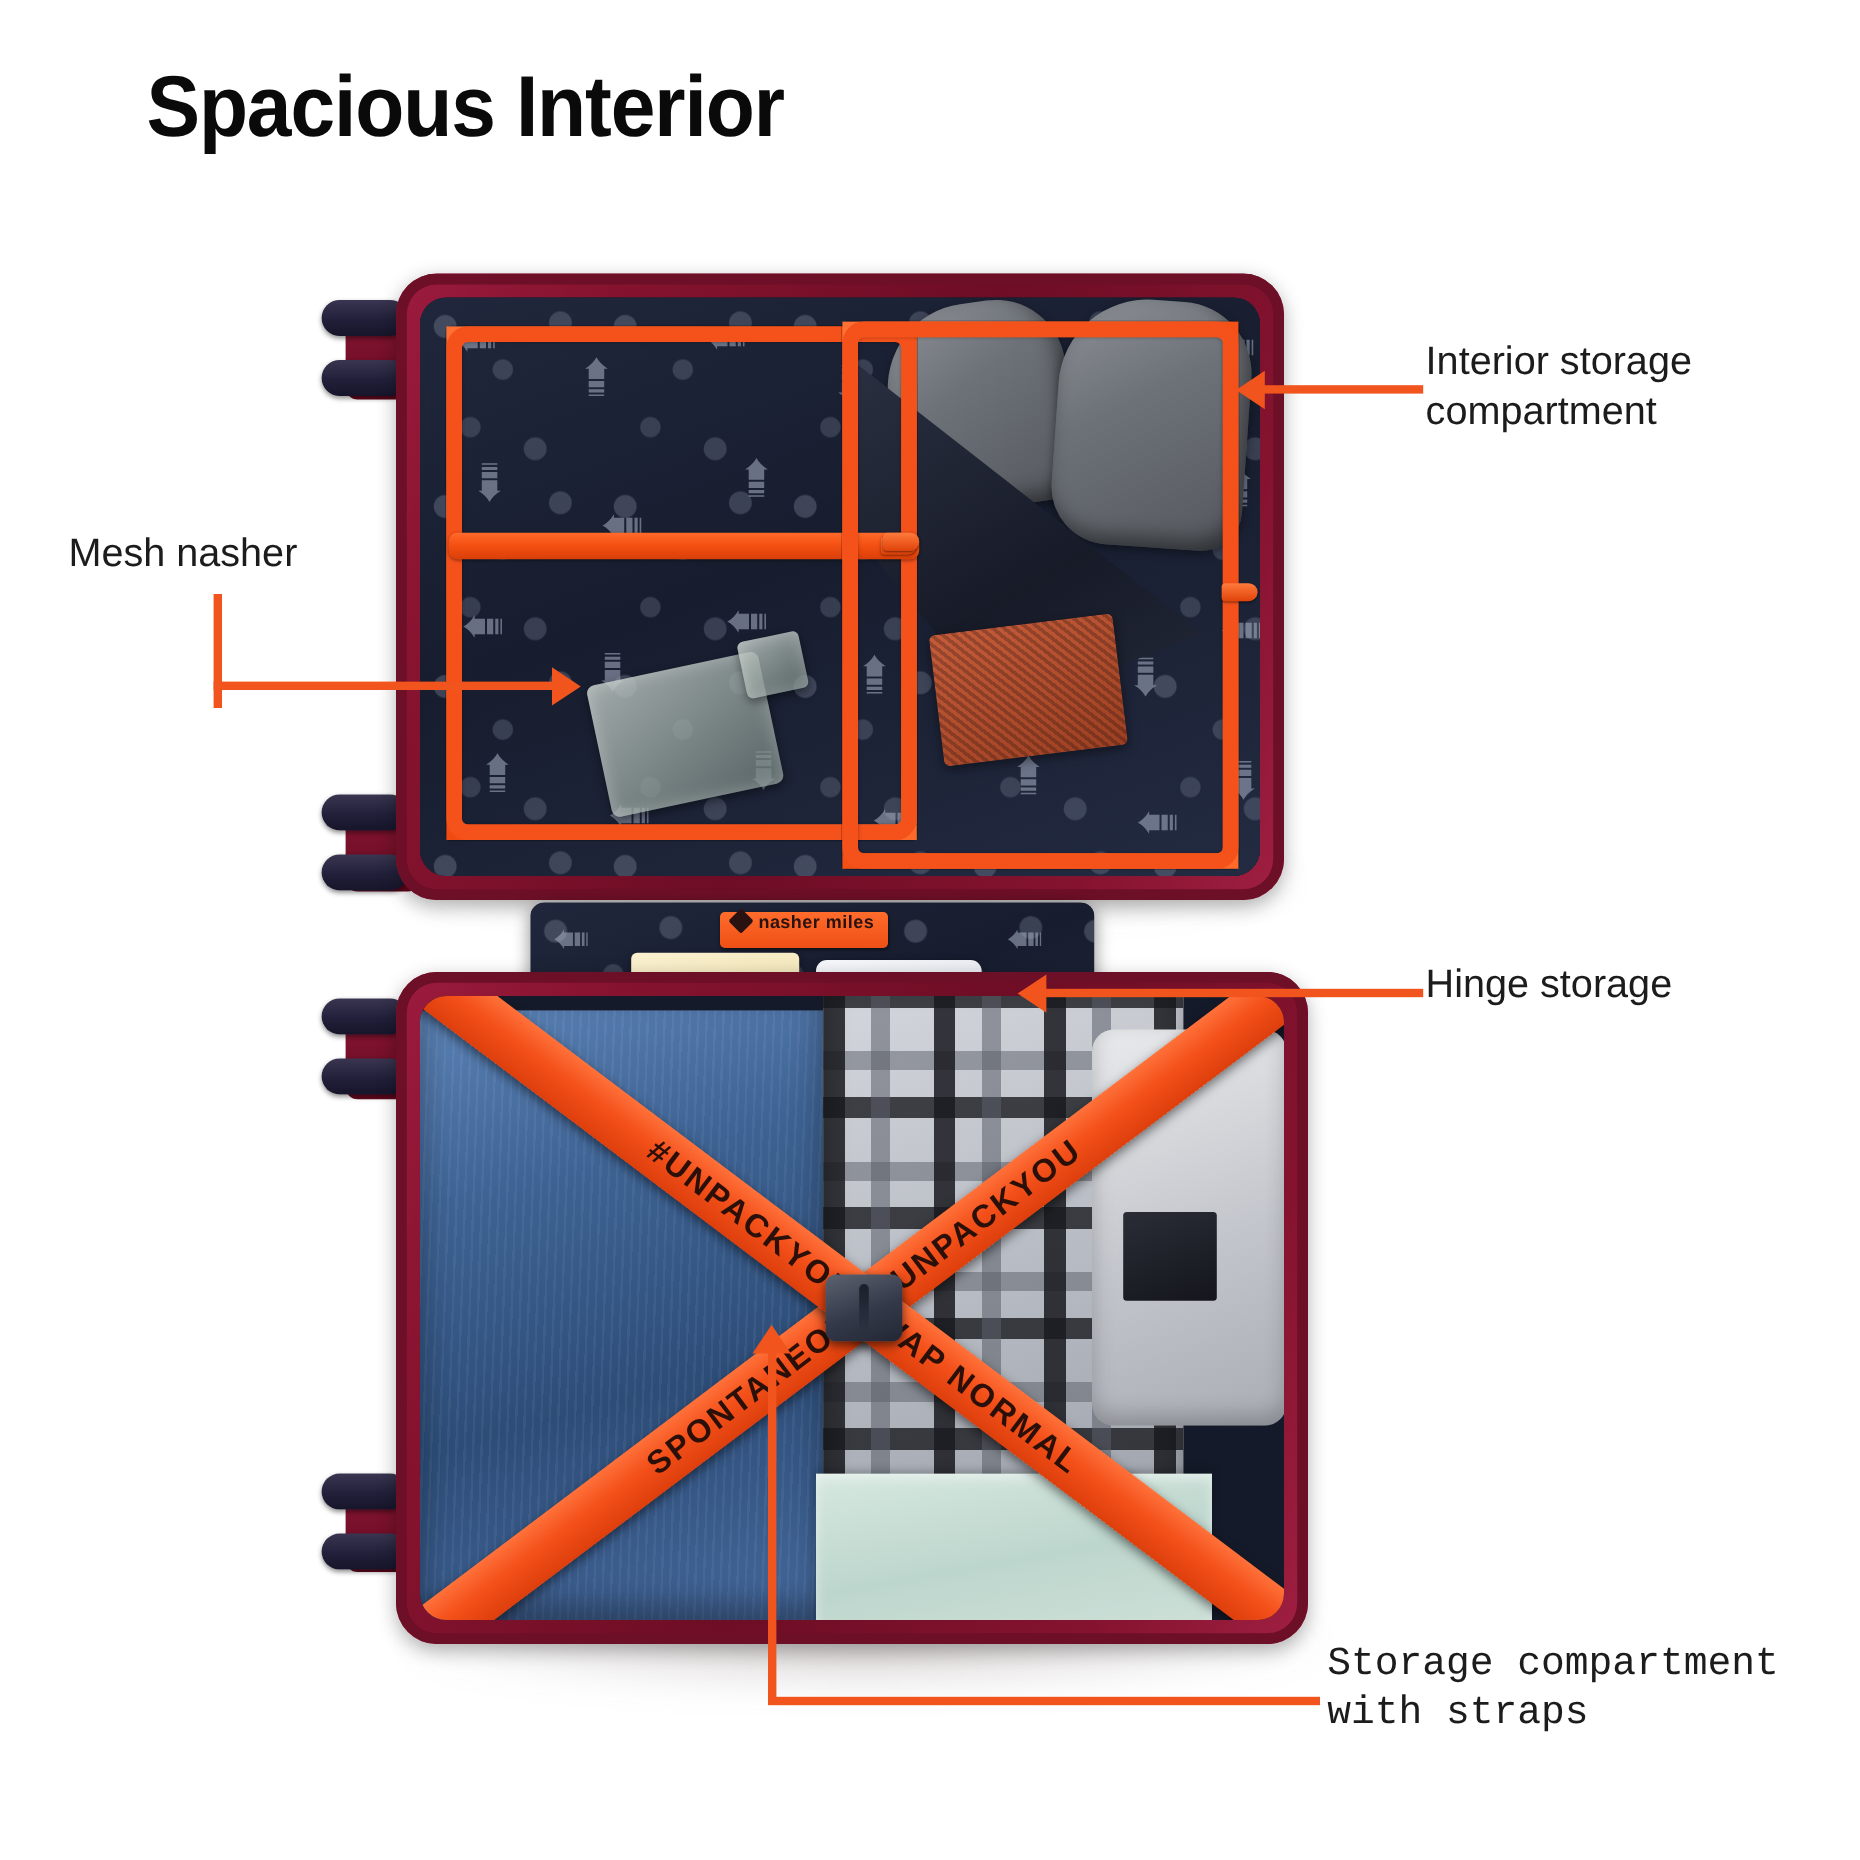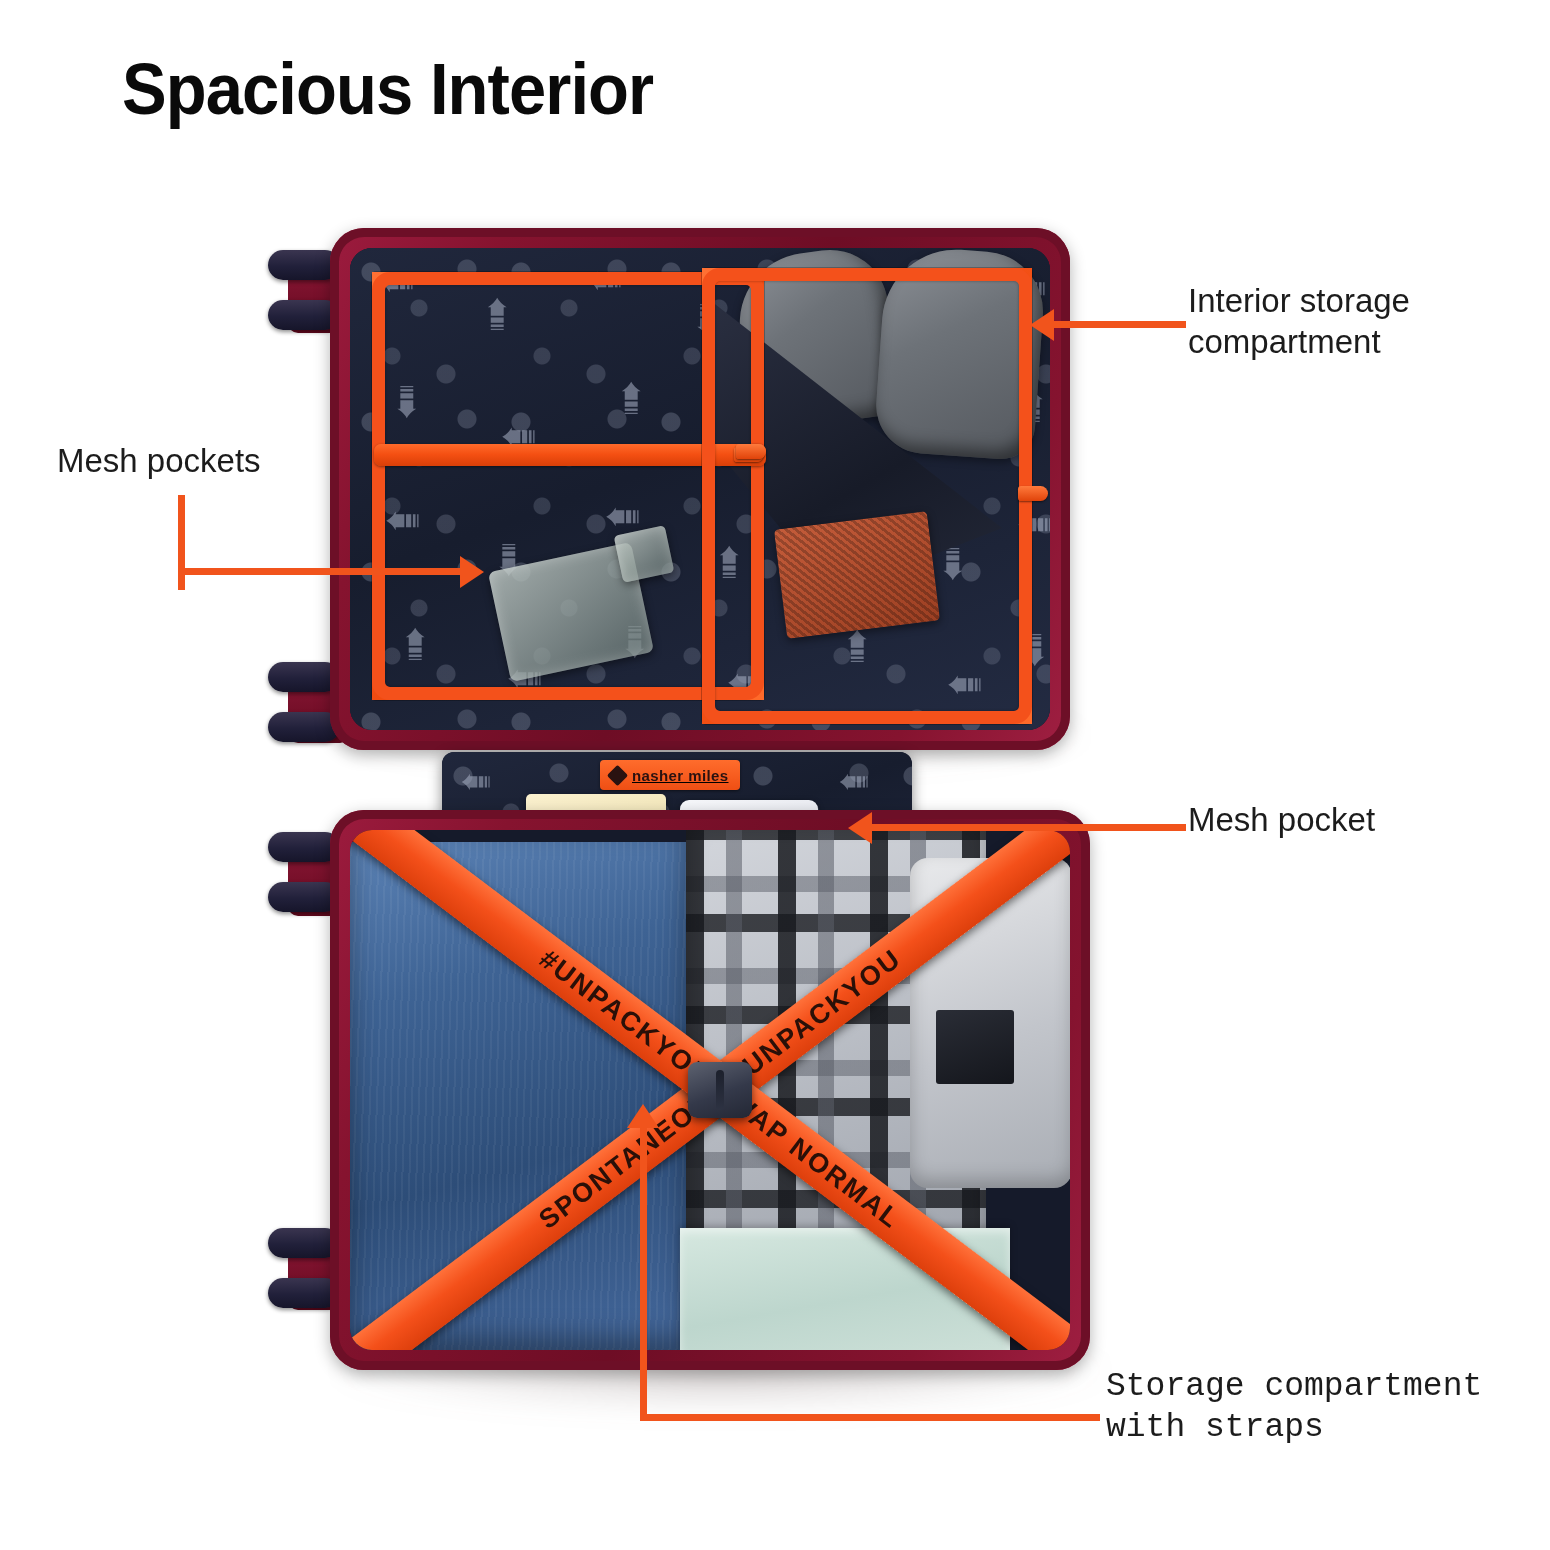--- a/index.html
+++ b/index.html
@@ -476,7 +476,7 @@
   <div class="callout" id="callout-zippered">Interior storage
 compartment</div>
 
-  <div class="callout" id="callout-mesh">Mesh pockets</div>
+  <div class="callout" id="callout-mesh">Mesh nasher</div>
 
   <div class="callout" id="callout-hinge">Mesh pocket</div>
 

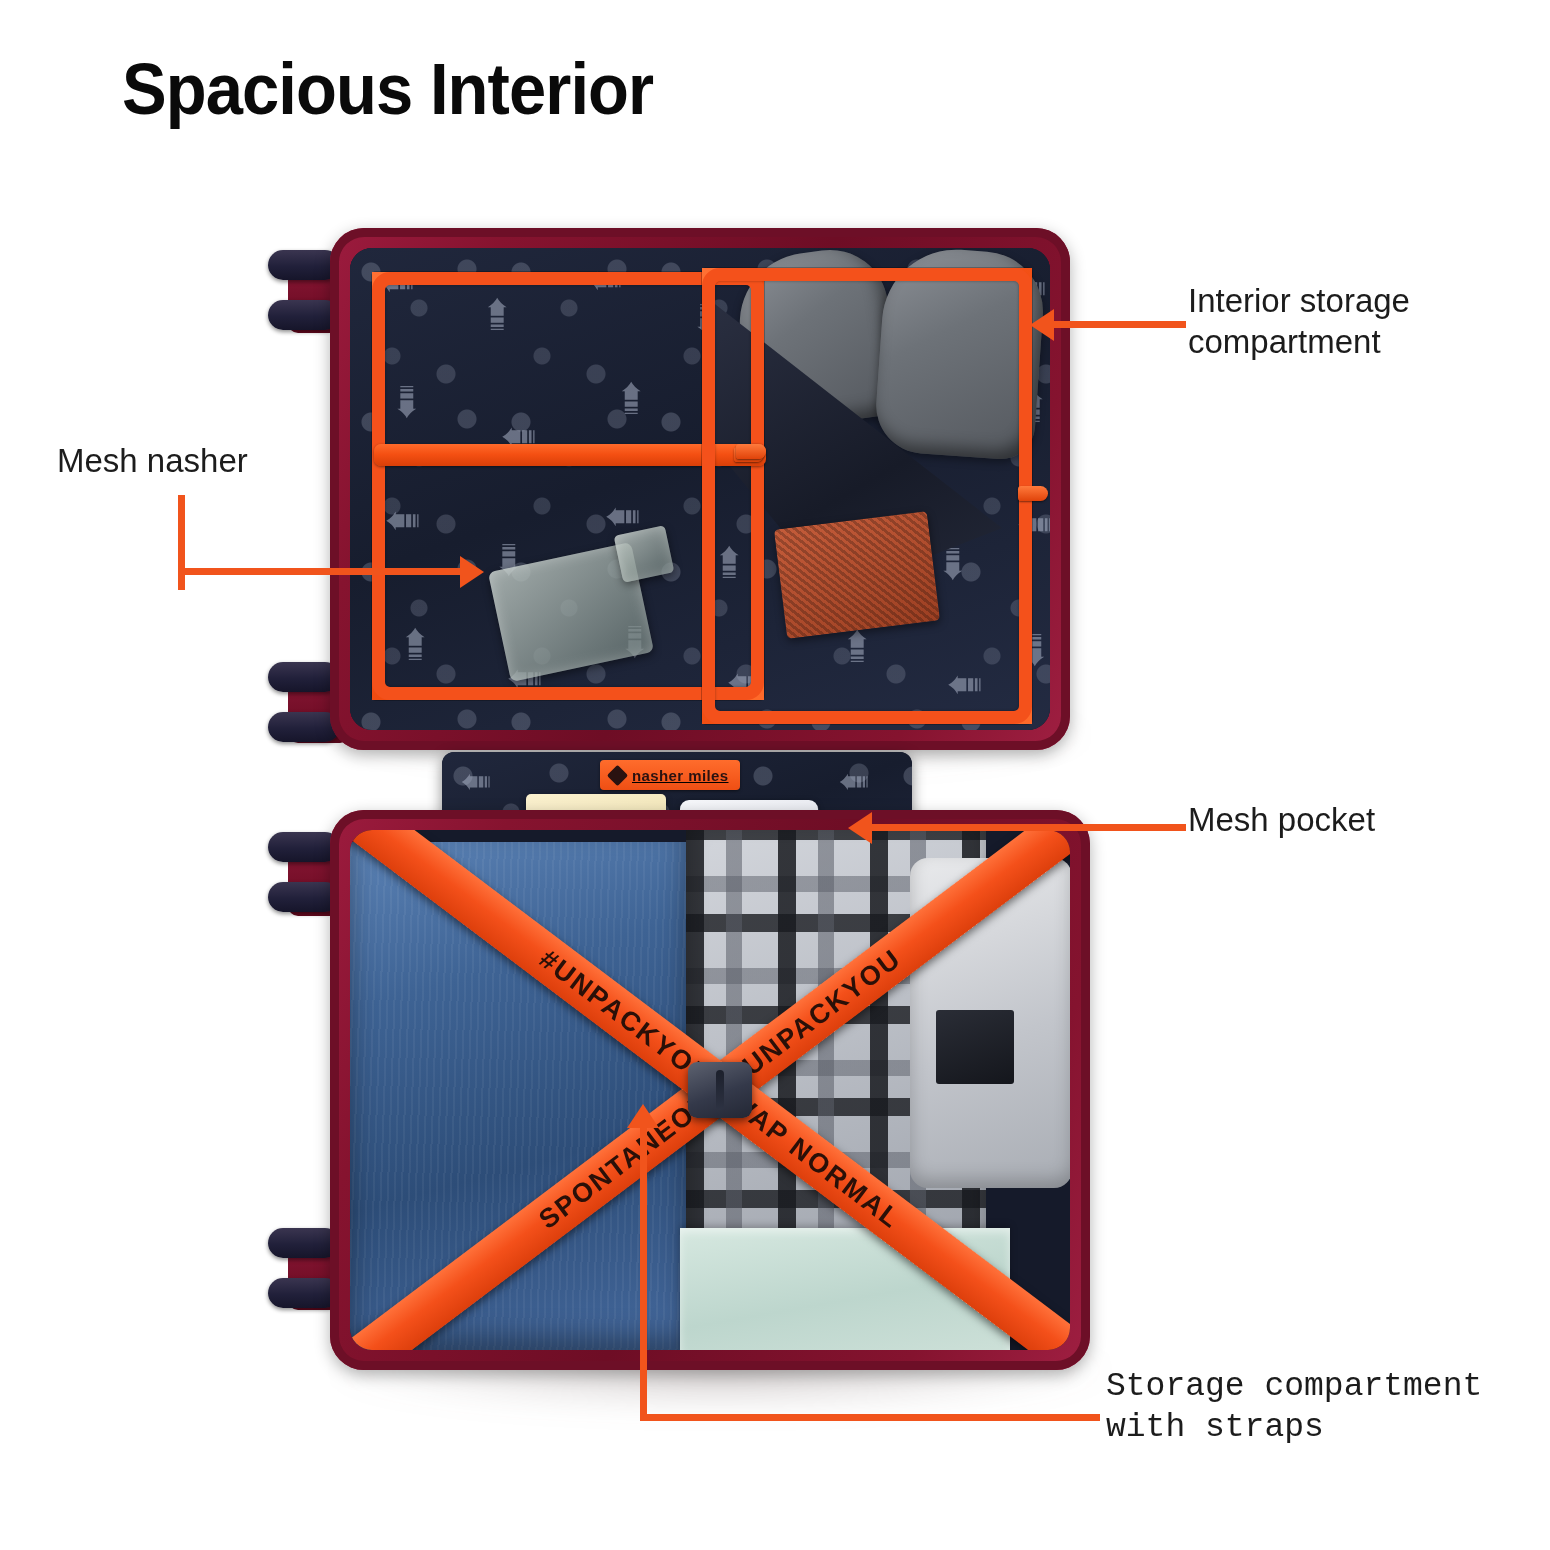--- a/index.html
+++ b/index.html
@@ -196,11 +196,9 @@
     background: linear-gradient(180deg,#ff6c2c,#ef4f14);
     border-radius: 4px;
     display: flex;
-    align-items: center;
     gap: 7px;
     padding: 0 10px;
     box-shadow: 0 1px 3px rgba(0,0,0,.5);
-    text-decoration: underline;
   }
   .brand-tag .diamond {
     width: 15px; height: 15px;

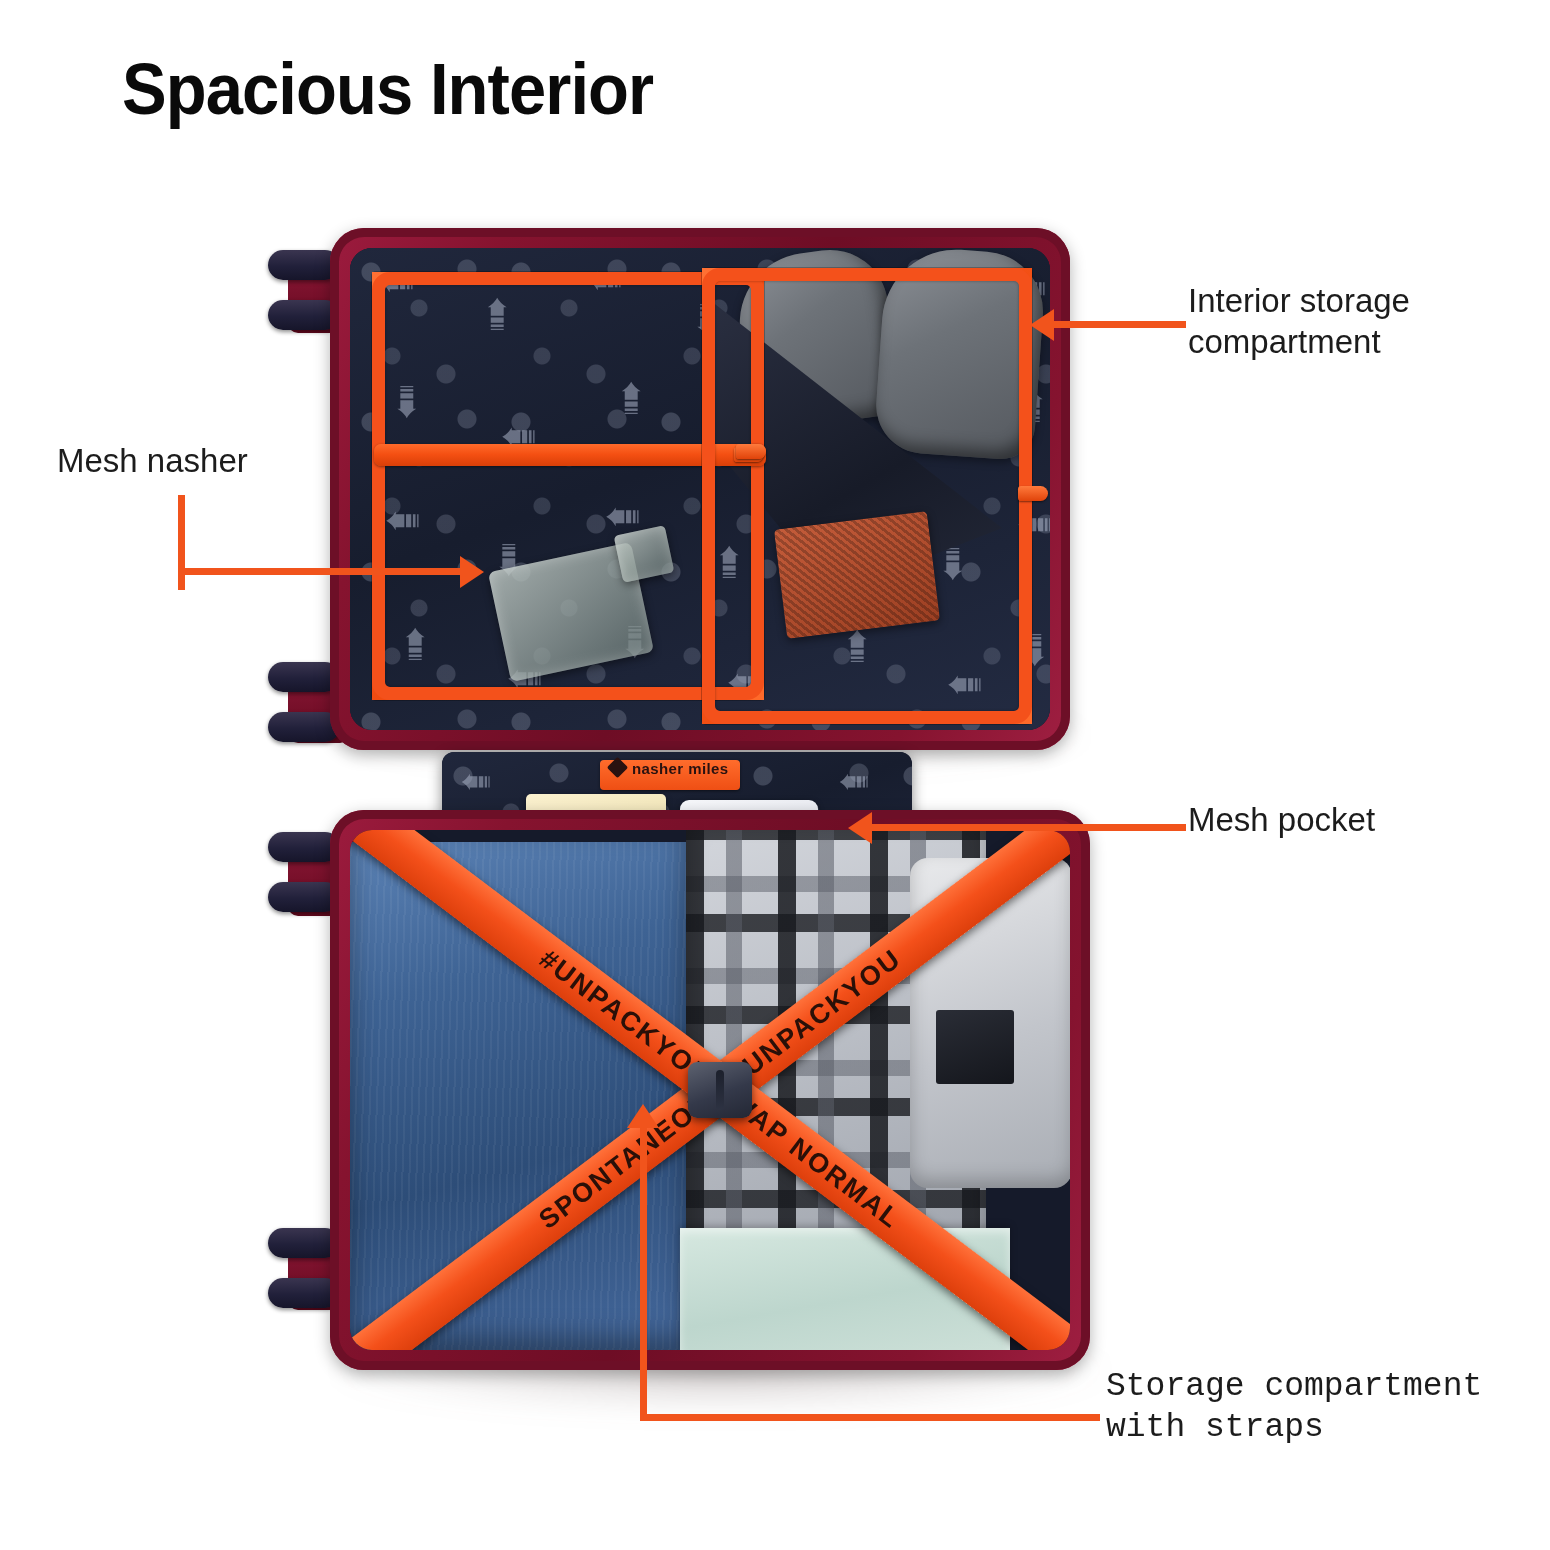--- a/index.html
+++ b/index.html
@@ -476,7 +476,7 @@
 
   <div class="callout" id="callout-mesh">Mesh nasher</div>
 
-  <div class="callout" id="callout-hinge">Mesh pocket</div>
+  <div class="callout" id="callout-hinge">Hinge storage</div>
 
   <div class="callout" id="callout-storage">Storage compartment
 with straps</div>

